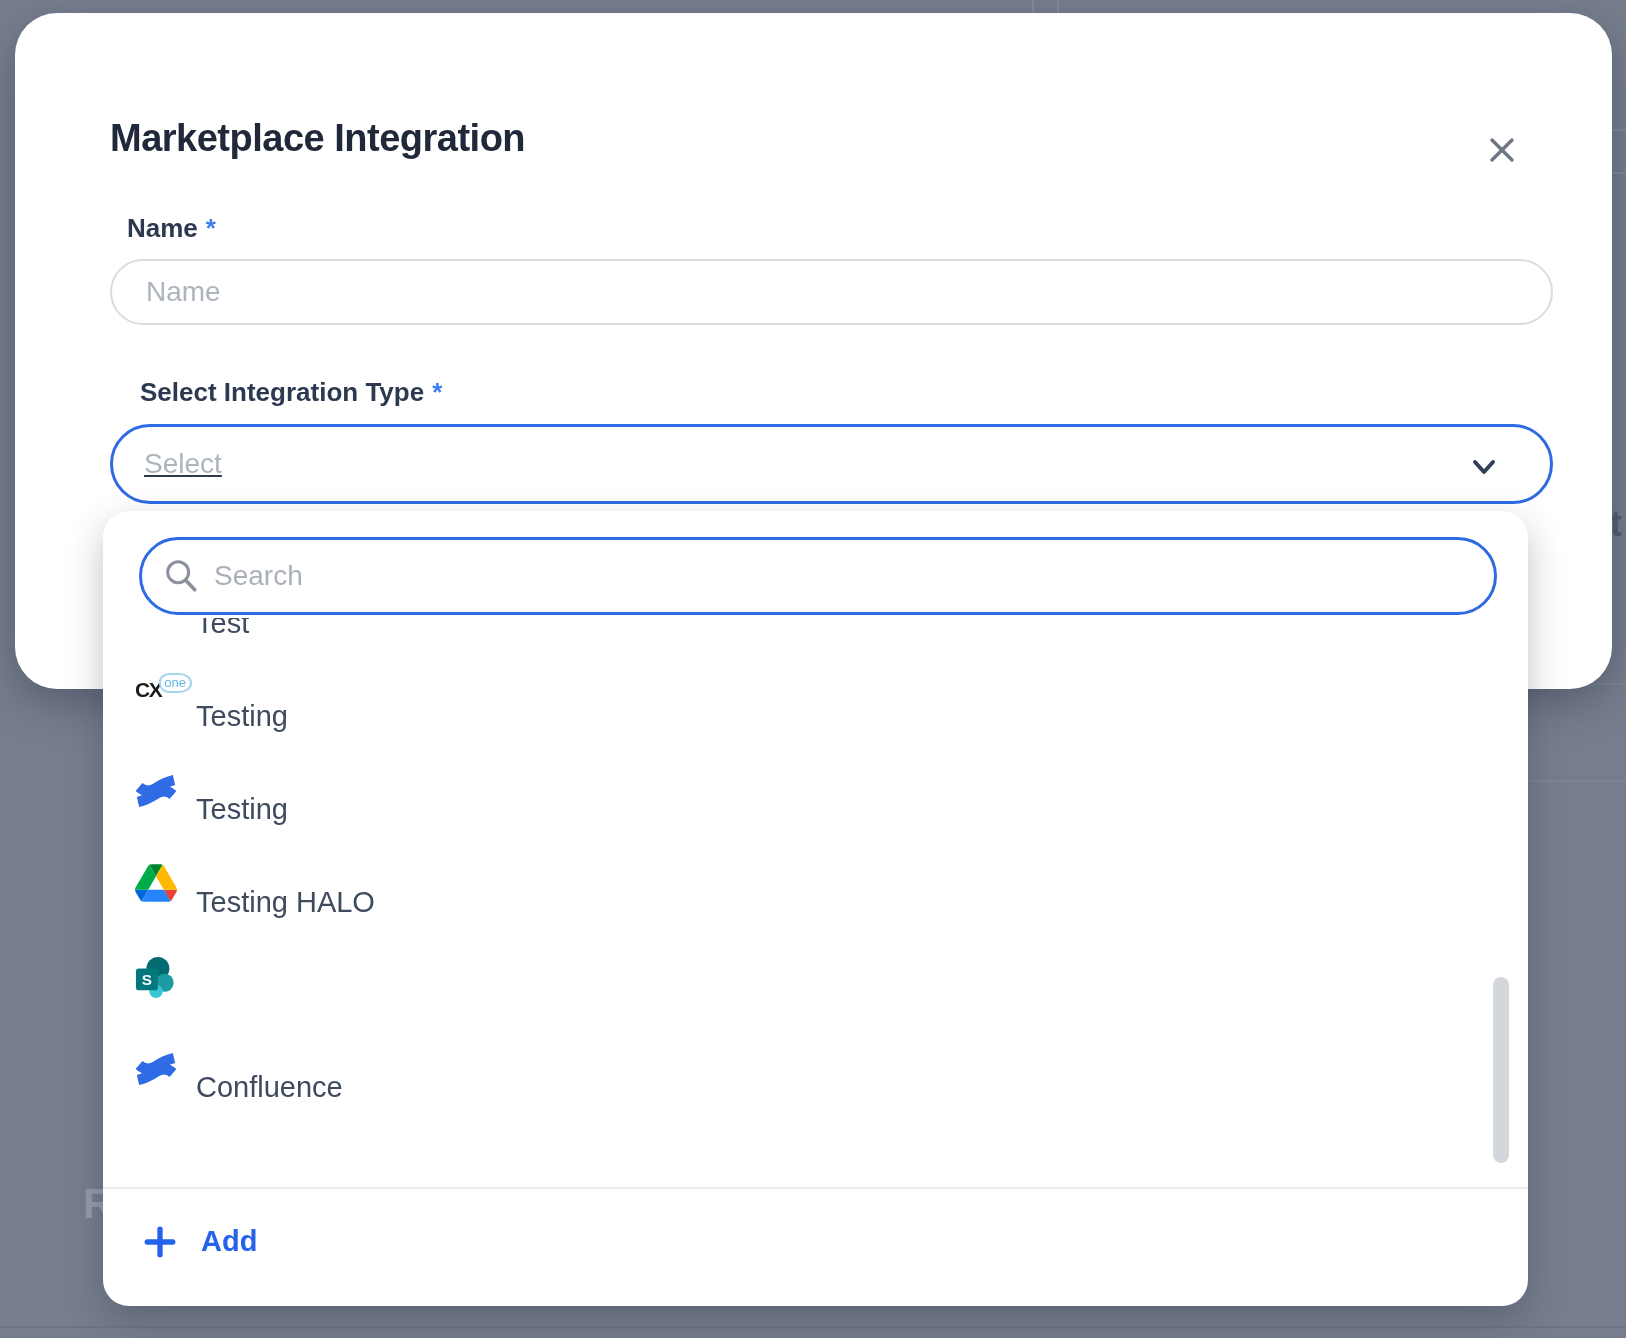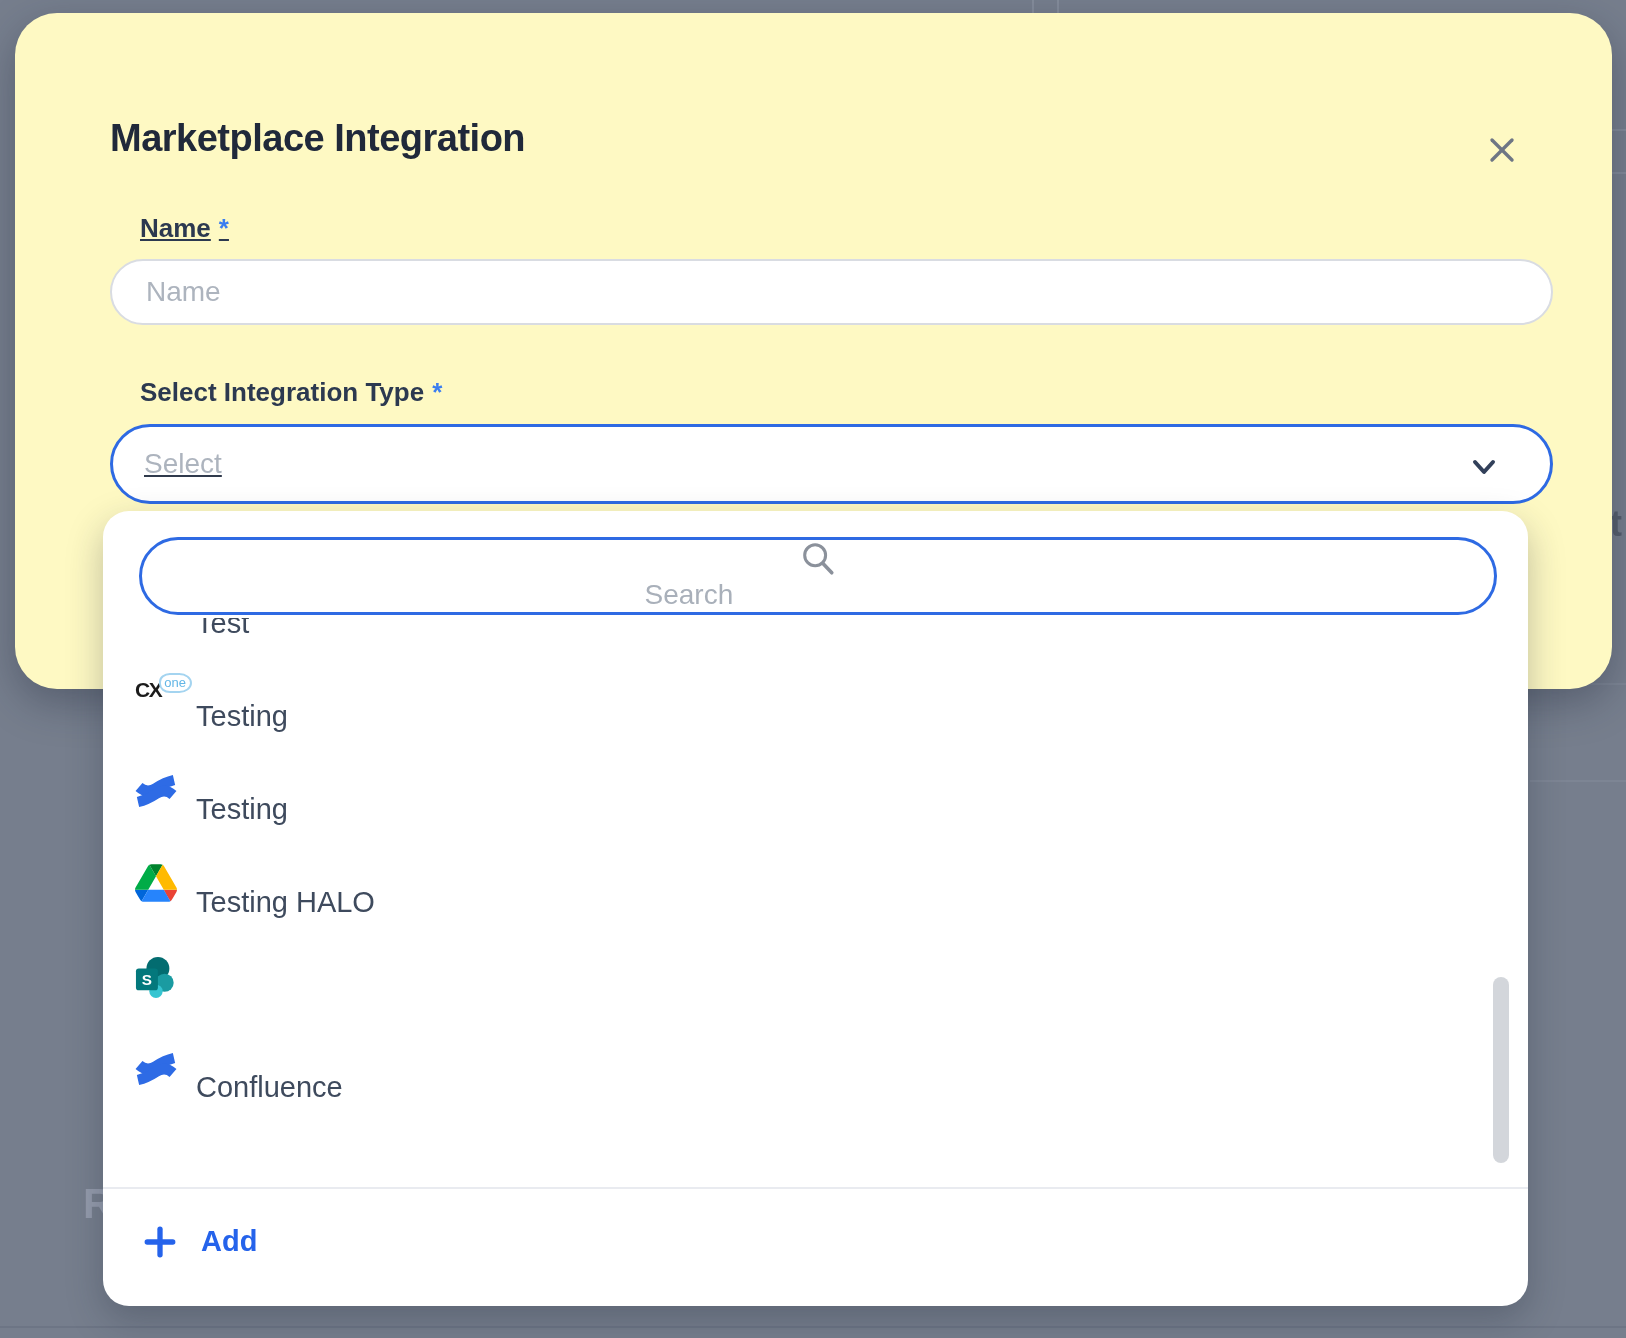--- a/index.html
+++ b/index.html
@@ -17,7 +17,7 @@
 
   
   .modal { position:absolute; left:15px; top:13px; width:1597px; height:676px;
-           background:#fef9c3; border-radius:42px; box-shadow:0 14px 40px rgba(30,38,55,.35); }
+           background:#ffffff; border-radius:42px; box-shadow:0 14px 40px rgba(30,38,55,.35); }
   .modal-title { position:absolute; left:95px; top:104px; font-size:38px; font-weight:700;
                  color:#20293a; letter-spacing:-.5px; }
   .close-btn { position:absolute; left:1468px; top:118px; width:38px; height:38px; cursor:pointer;

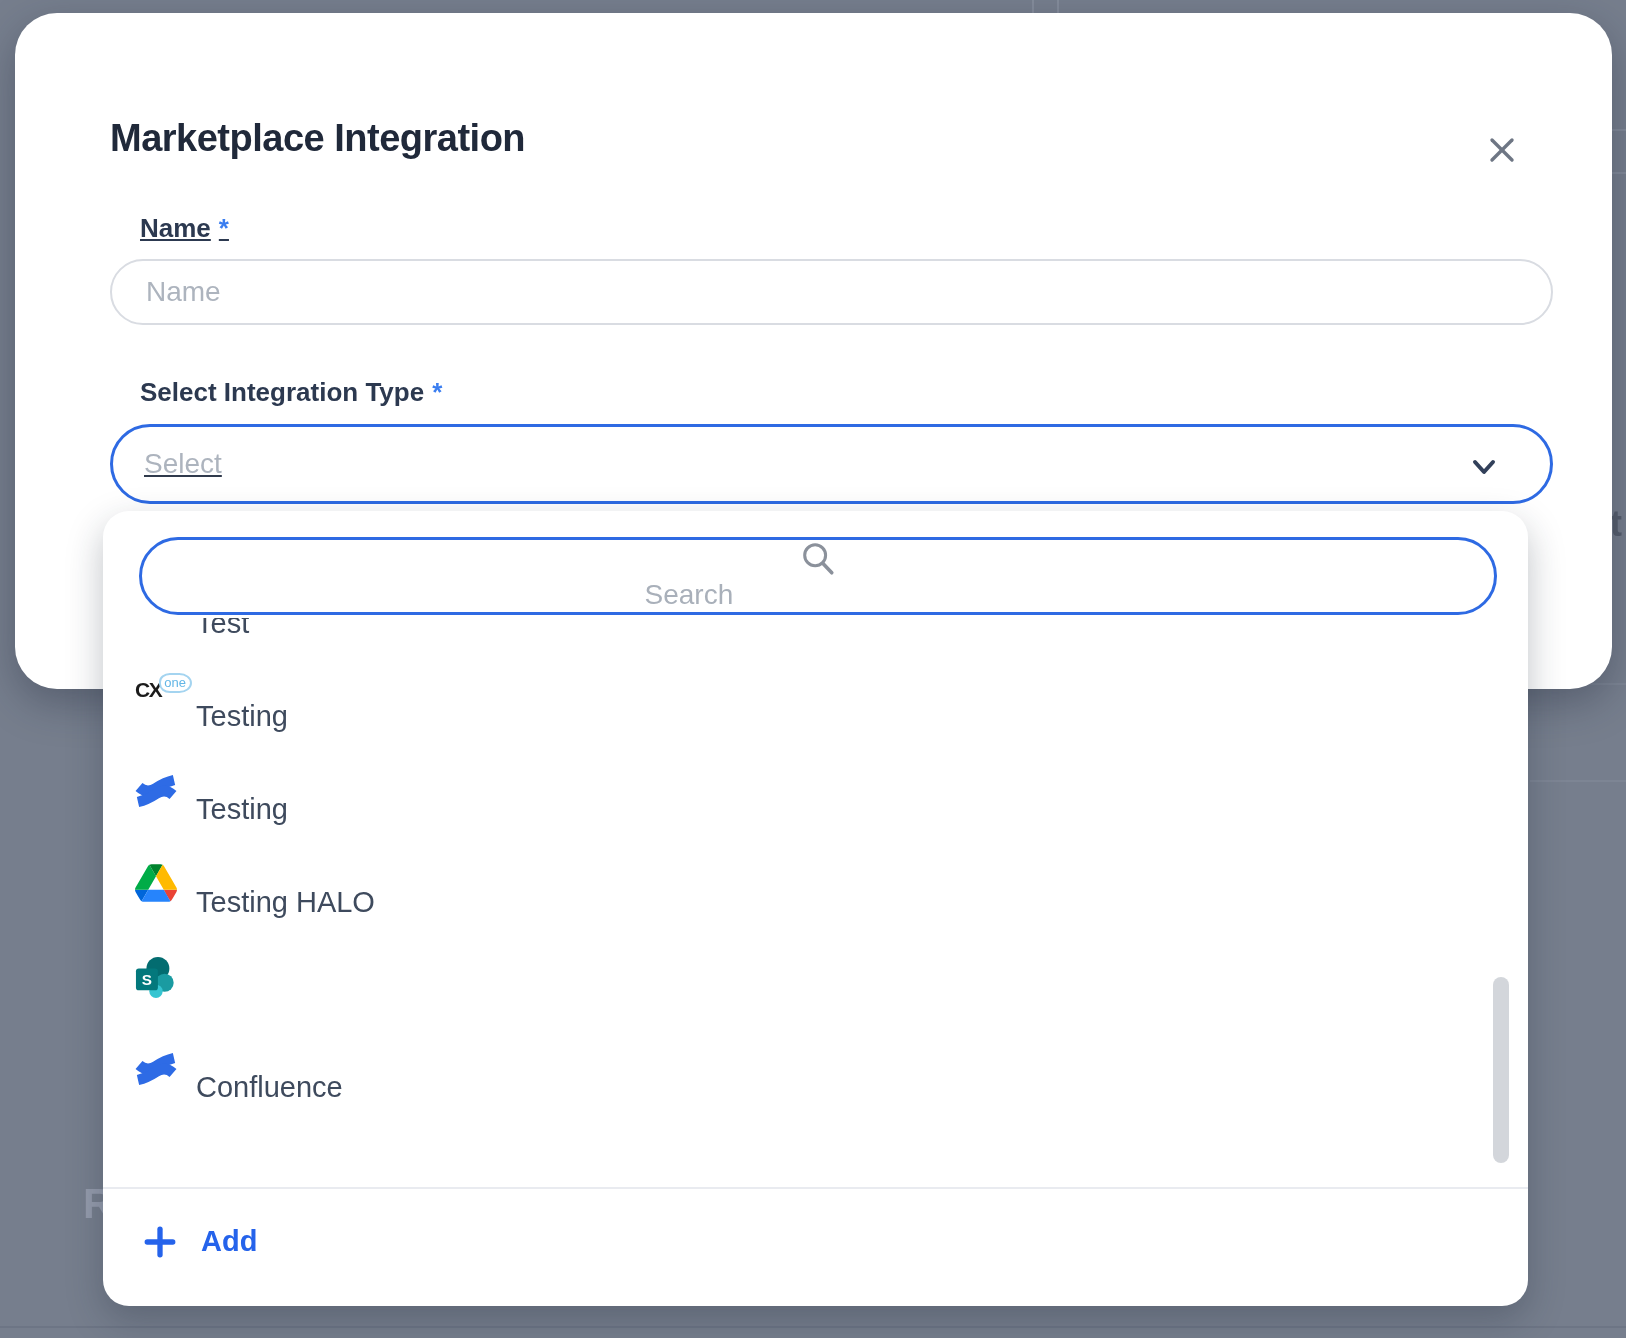--- a/index.html
+++ b/index.html
@@ -25,7 +25,7 @@
 
   .field-label { position:absolute; font-size:26px; font-weight:700; color:#2c3950; }
   .req { color:#3b7ef0; margin-left:8px; font-weight:700; }
-  .label-name { left:125px; top:200px;text-decoration:underline; }
+  .label-name { left:112px; top:200px; }
   .label-type { left:125px; top:364px; }
 
   .pill-input { position:absolute; left:95px; width:1443px; background:#fff;

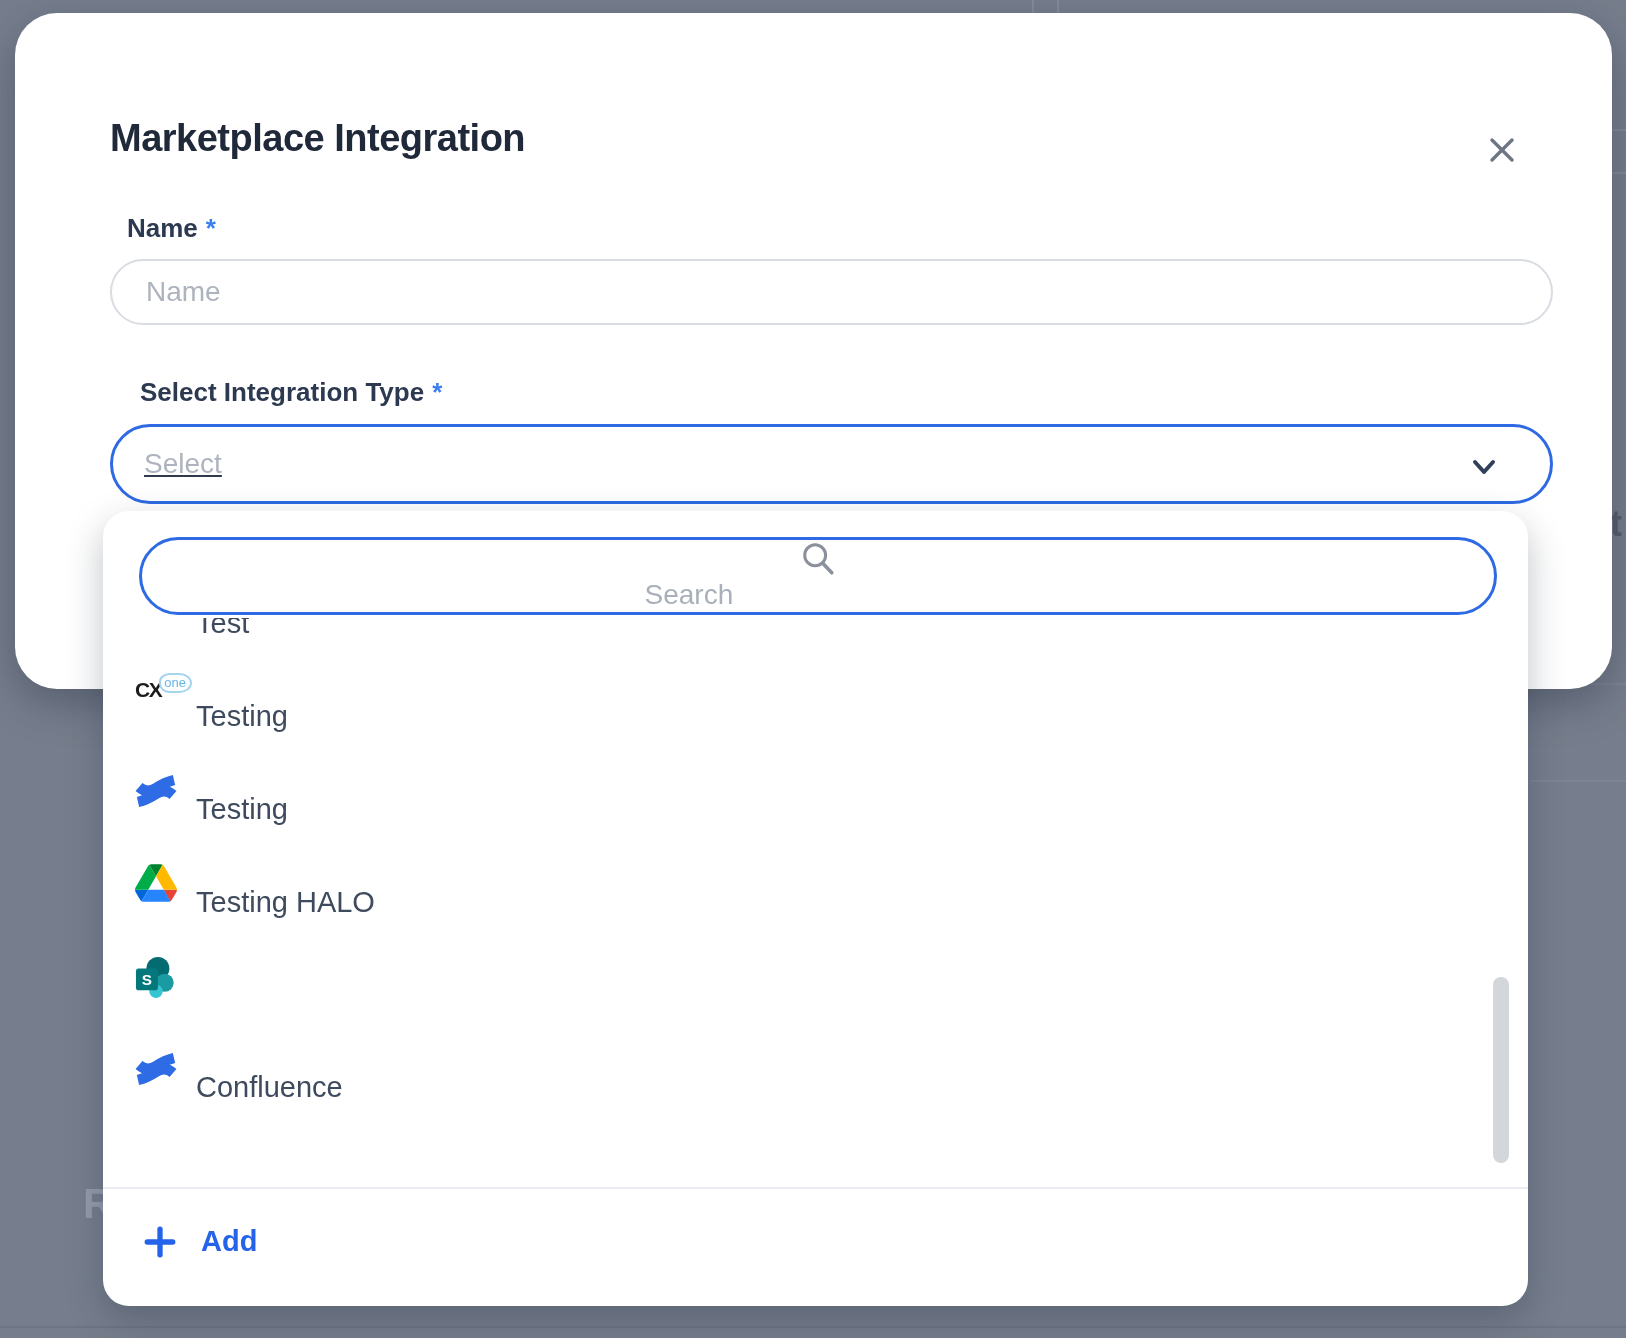--- a/index.html
+++ b/index.html
@@ -43,7 +43,7 @@
               background:#ffffff; border-radius:26px; box-shadow:0 14px 36px rgba(30,38,55,.28); }
   .search-wrap { position:absolute; left:36px; top:26px; width:1358px; height:78px;
                  border:3px solid #2e6ae3; border-radius:39px; background:#fff;
-                 display:flex; align-items:center; padding:0 20px;flex-direction:column; }
+                 display:flex; align-items:center; padding:0 20px; }
   .search-wrap svg { flex:0 0 auto; }
   .search-input { flex:1; border:none; outline:none; font-size:28px; color:#303a4c;
                   margin-left:14px; font-family:"Liberation Sans", sans-serif; background:transparent; }

